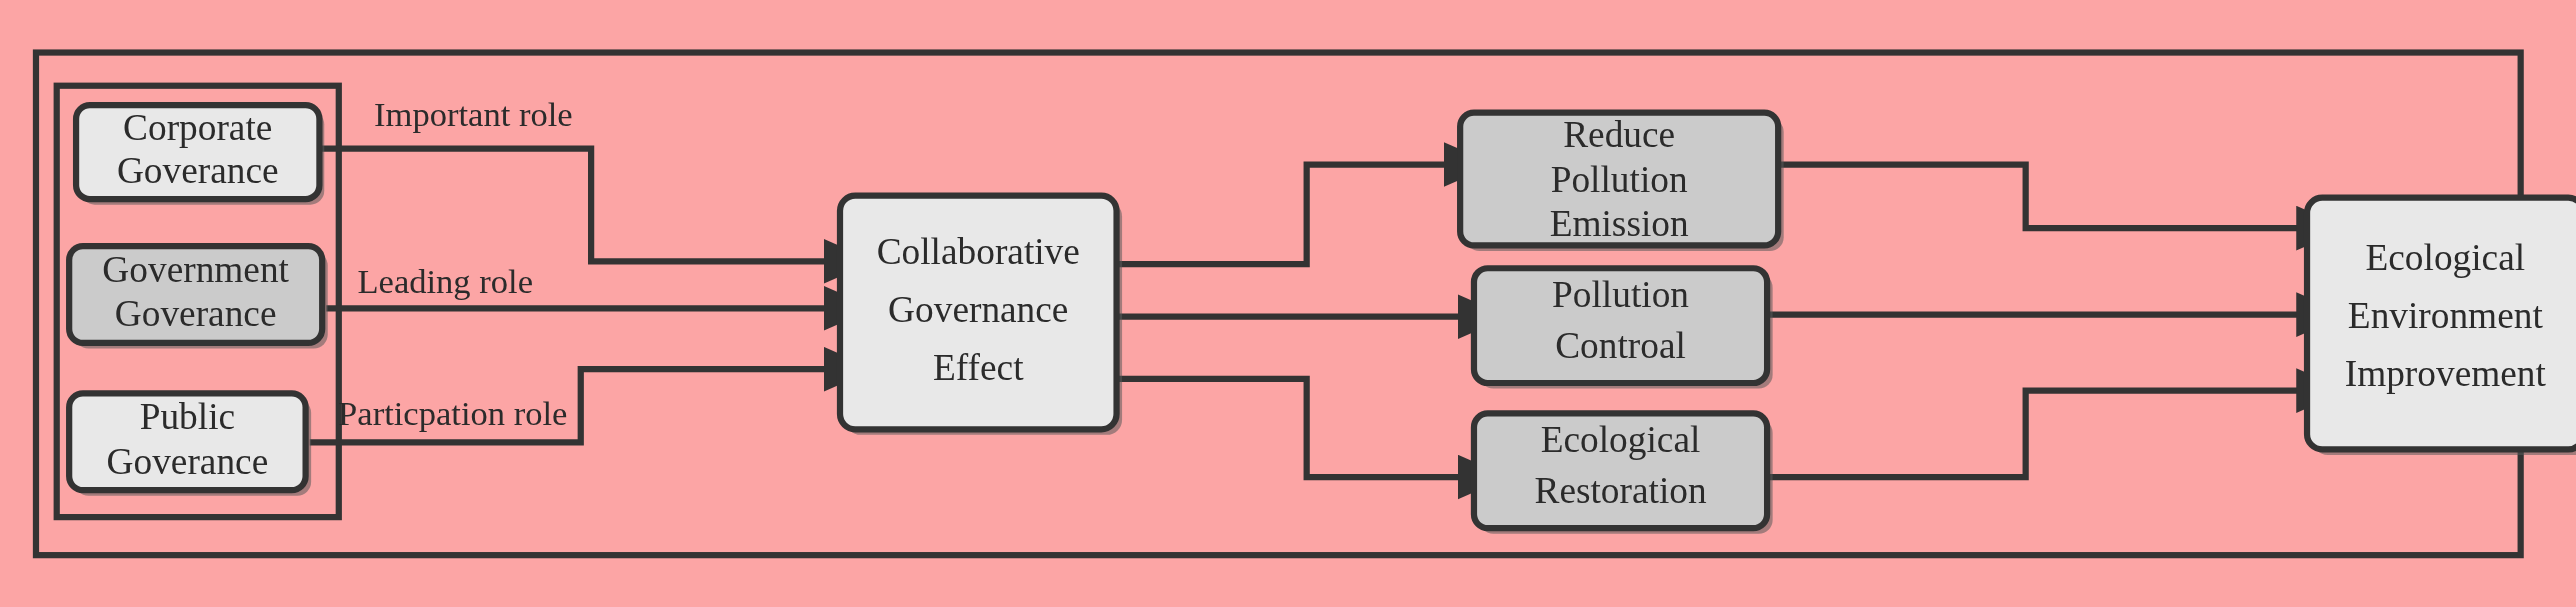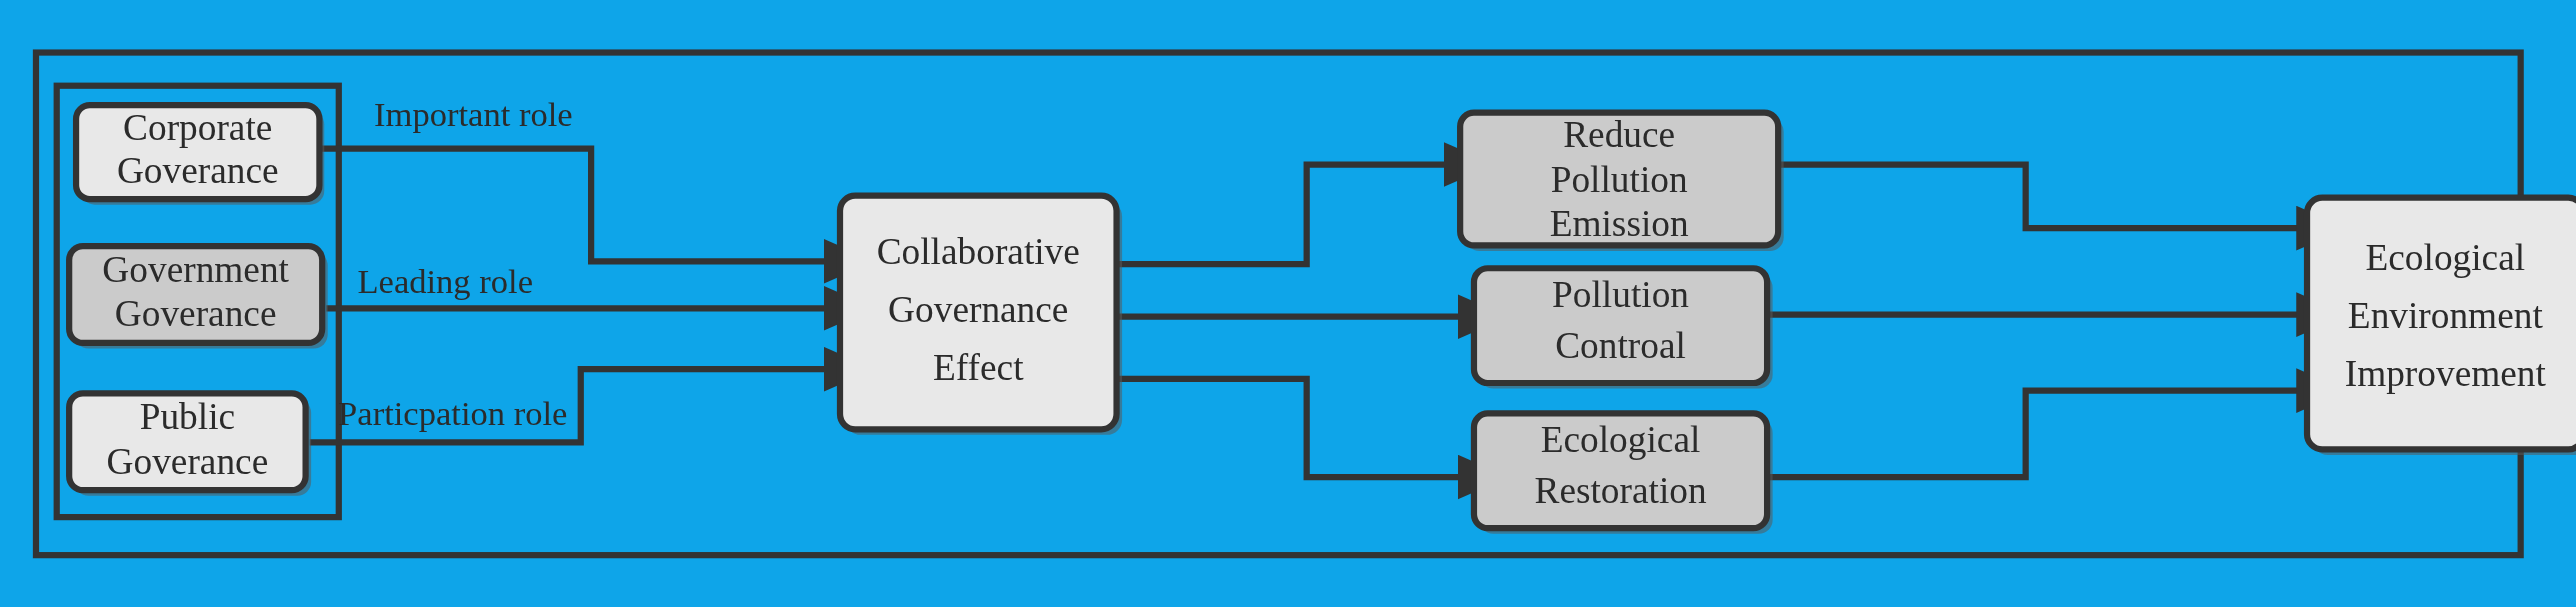--- a/index.html
+++ b/index.html
@@ -4,7 +4,7 @@
 <style>
   html,body{margin:0;padding:0;background:#ffffff;}
   body{font-family:"Liberation Serif",serif;}
-  #stage{position:relative;width:2576px;height:607px;background:#0ea5e9;overflow:hidden;}
+  #stage{position:relative;width:2576px;height:607px;background:#fca5a5;overflow:hidden;}
   svg#diagram{position:absolute;left:0;top:0;width:2576px;height:607px;display:block;}
   .frame{fill:none;stroke:#333333;stroke-width:9;}
   .group-frame{fill:none;stroke:#333333;stroke-width:9;}

